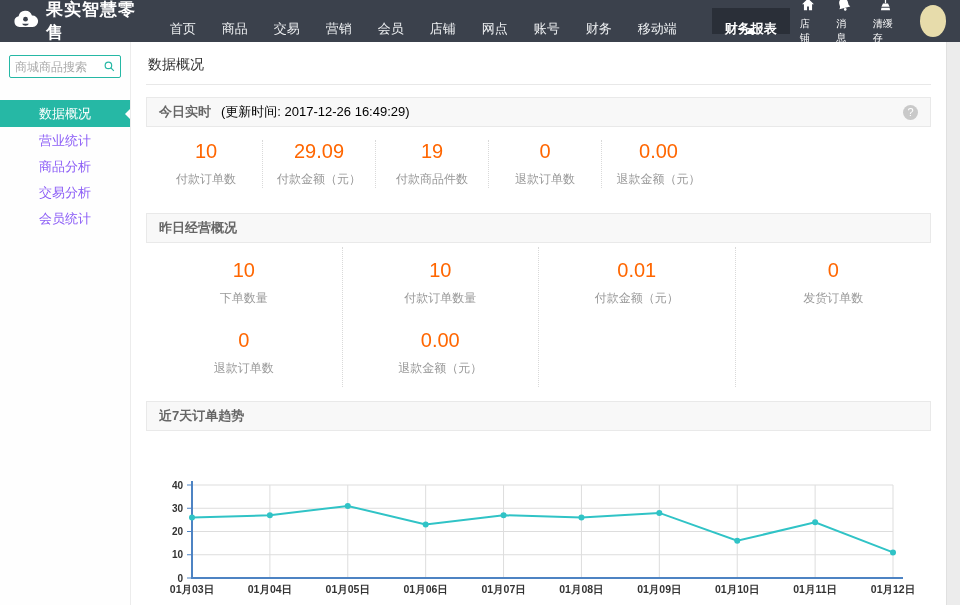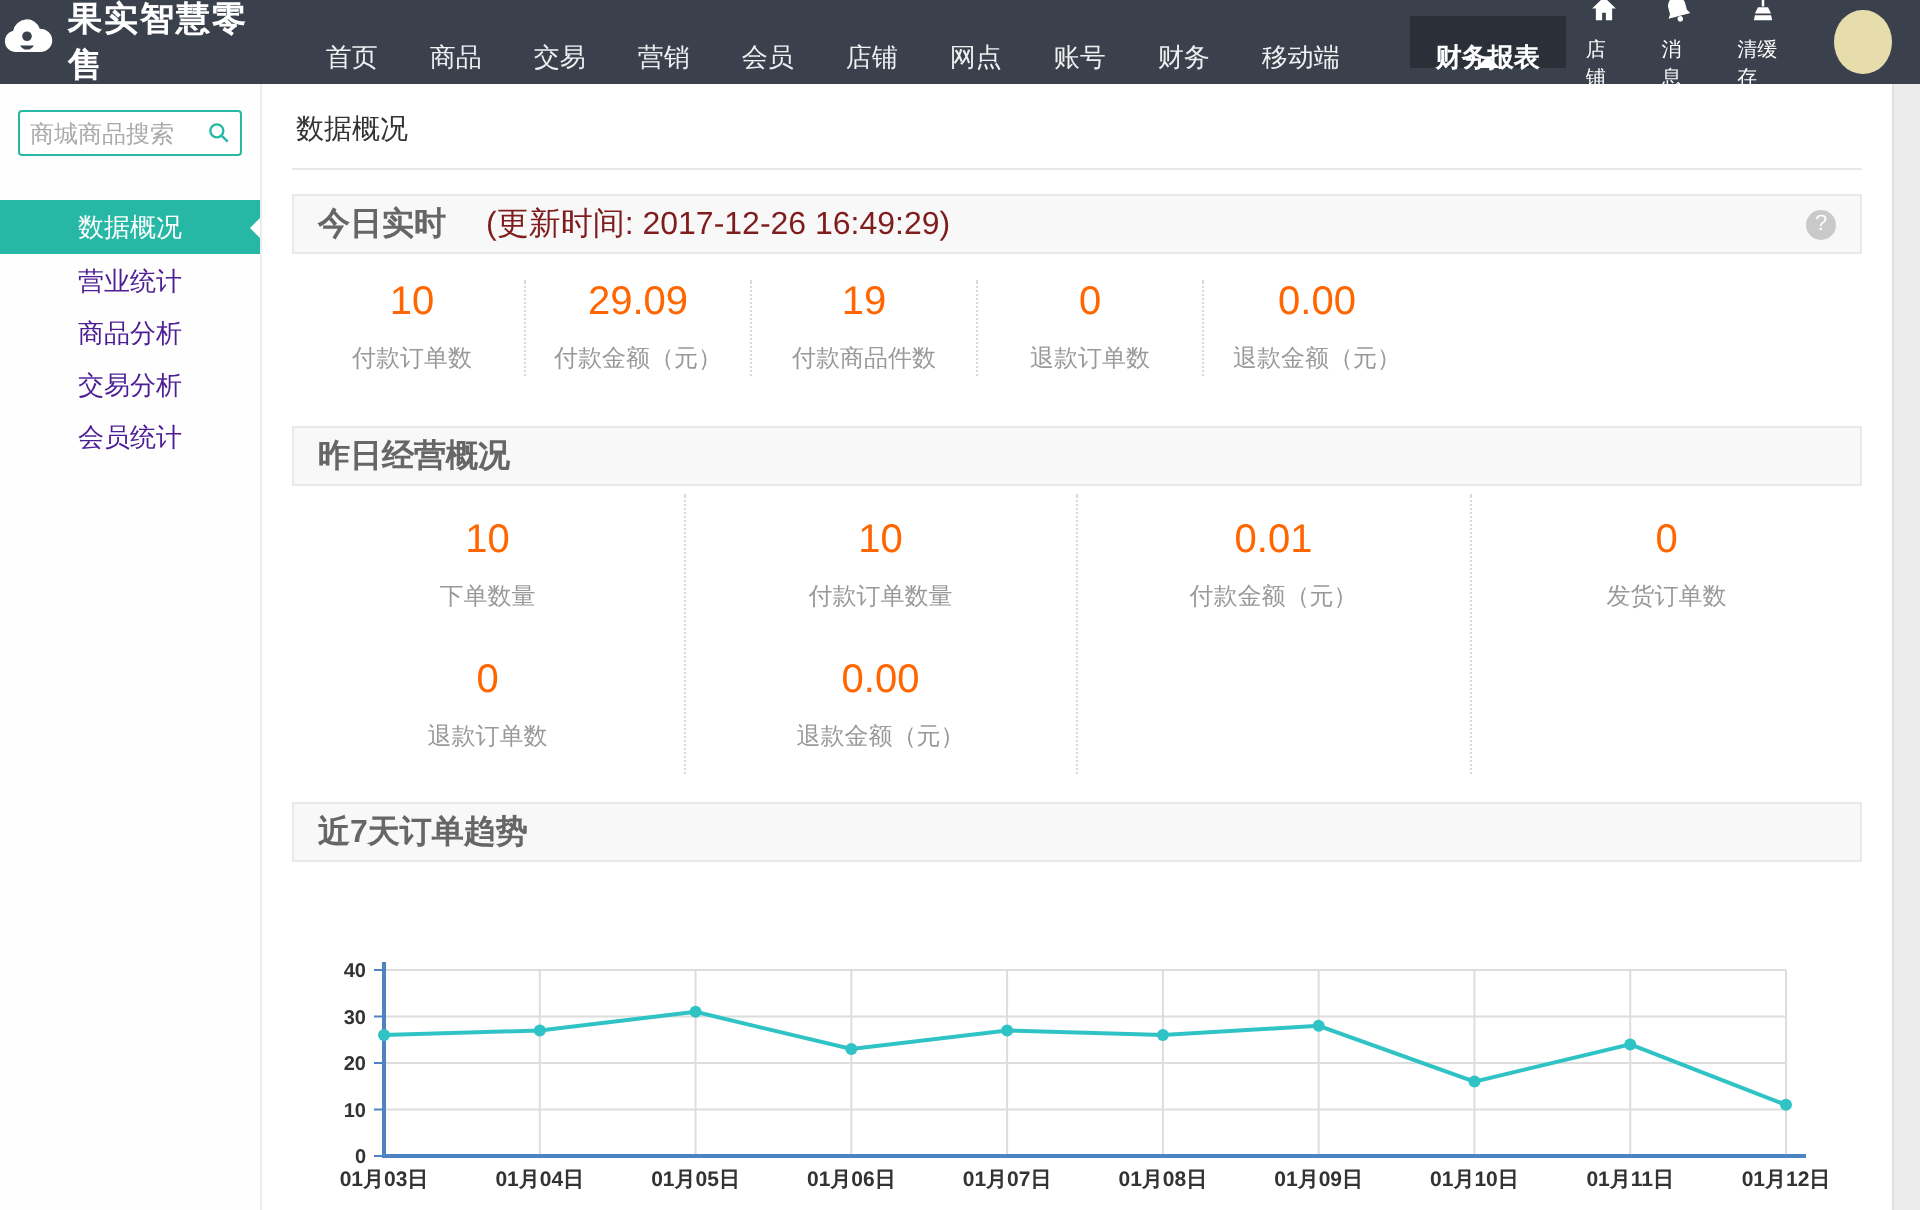--- a/index.html
+++ b/index.html
@@ -7,7 +7,7 @@
     font-family:"Liberation Sans","DejaVu Sans",sans-serif; }
 
   
-  .topnav { height:42px; background:#3b414c; display:flex; align-items:center; }
+  .topnav { height:42px; background:#3b414c; display:flex; align-items:center; padding-left:12px; }
   .brand { display:flex; align-items:center; margin-right:16px; cursor:pointer; }
   .brand svg { margin-right:7px; }
   .brand-name { color:#fff; font-size:17px; font-weight:bold; letter-spacing:1px; }

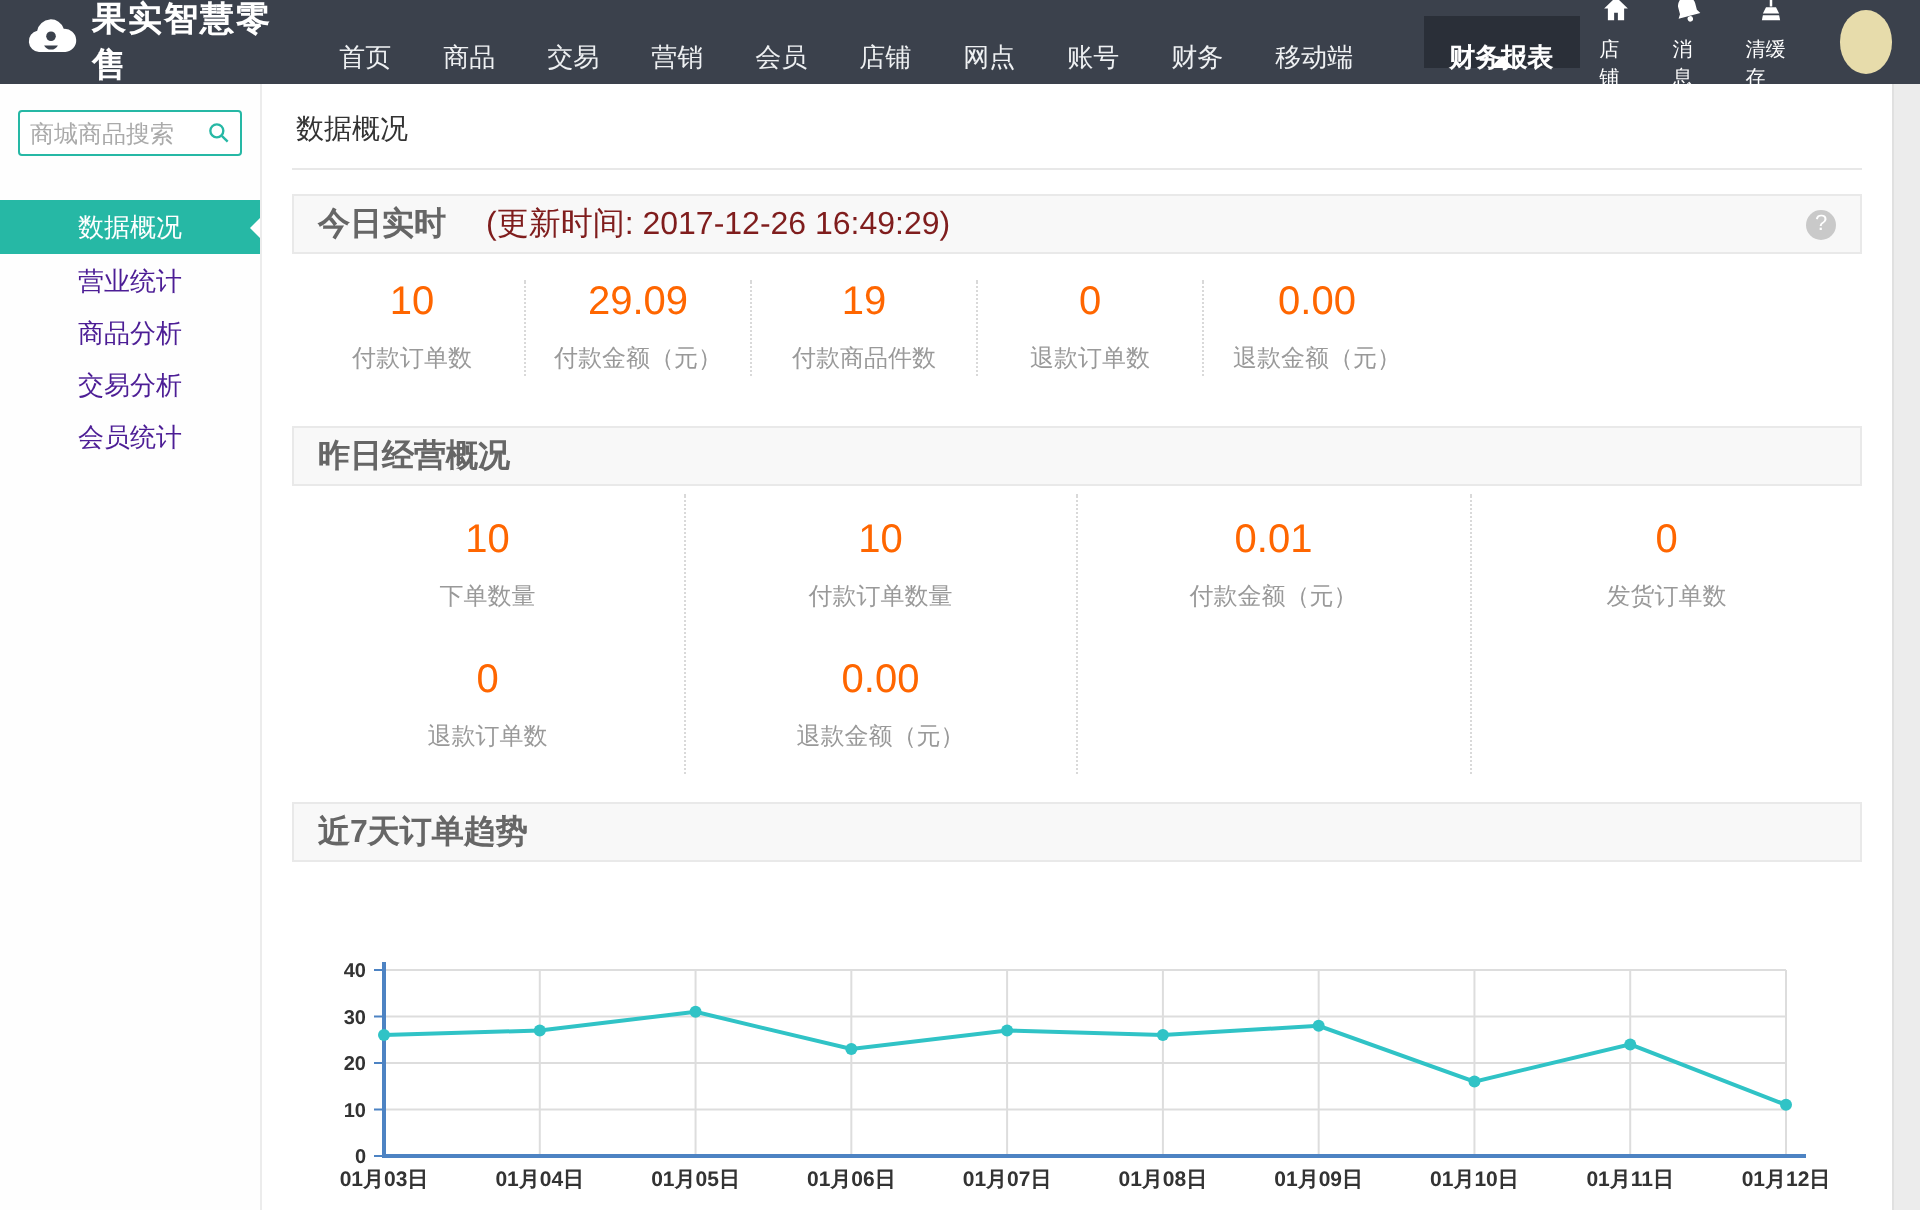--- a/index.html
+++ b/index.html
@@ -45,7 +45,7 @@
   .page-title { font-size:14px; color:#333; padding:14px 2px 10px; border-bottom:1px solid #e8e8e8; }
   .section-bar { margin-top:12px; height:30px; background:#f8f8f8; border:1px solid #e9e9e9;
     display:flex; align-items:center; padding:0 12px; }
-  .section-title { font-size:16px; color:#666; font-weight:bold; }
+  .section-title { font-size:13px; color:#666; font-weight:bold; }
   .updated { font-size:16px; color:#7f1d1d; margin-left:20px; }
   .help { margin-left:auto; width:15px; height:15px; border-radius:50%; background:#c9c9c9;
     color:#fff; font-size:11px; line-height:15px; text-align:center; cursor:pointer; }

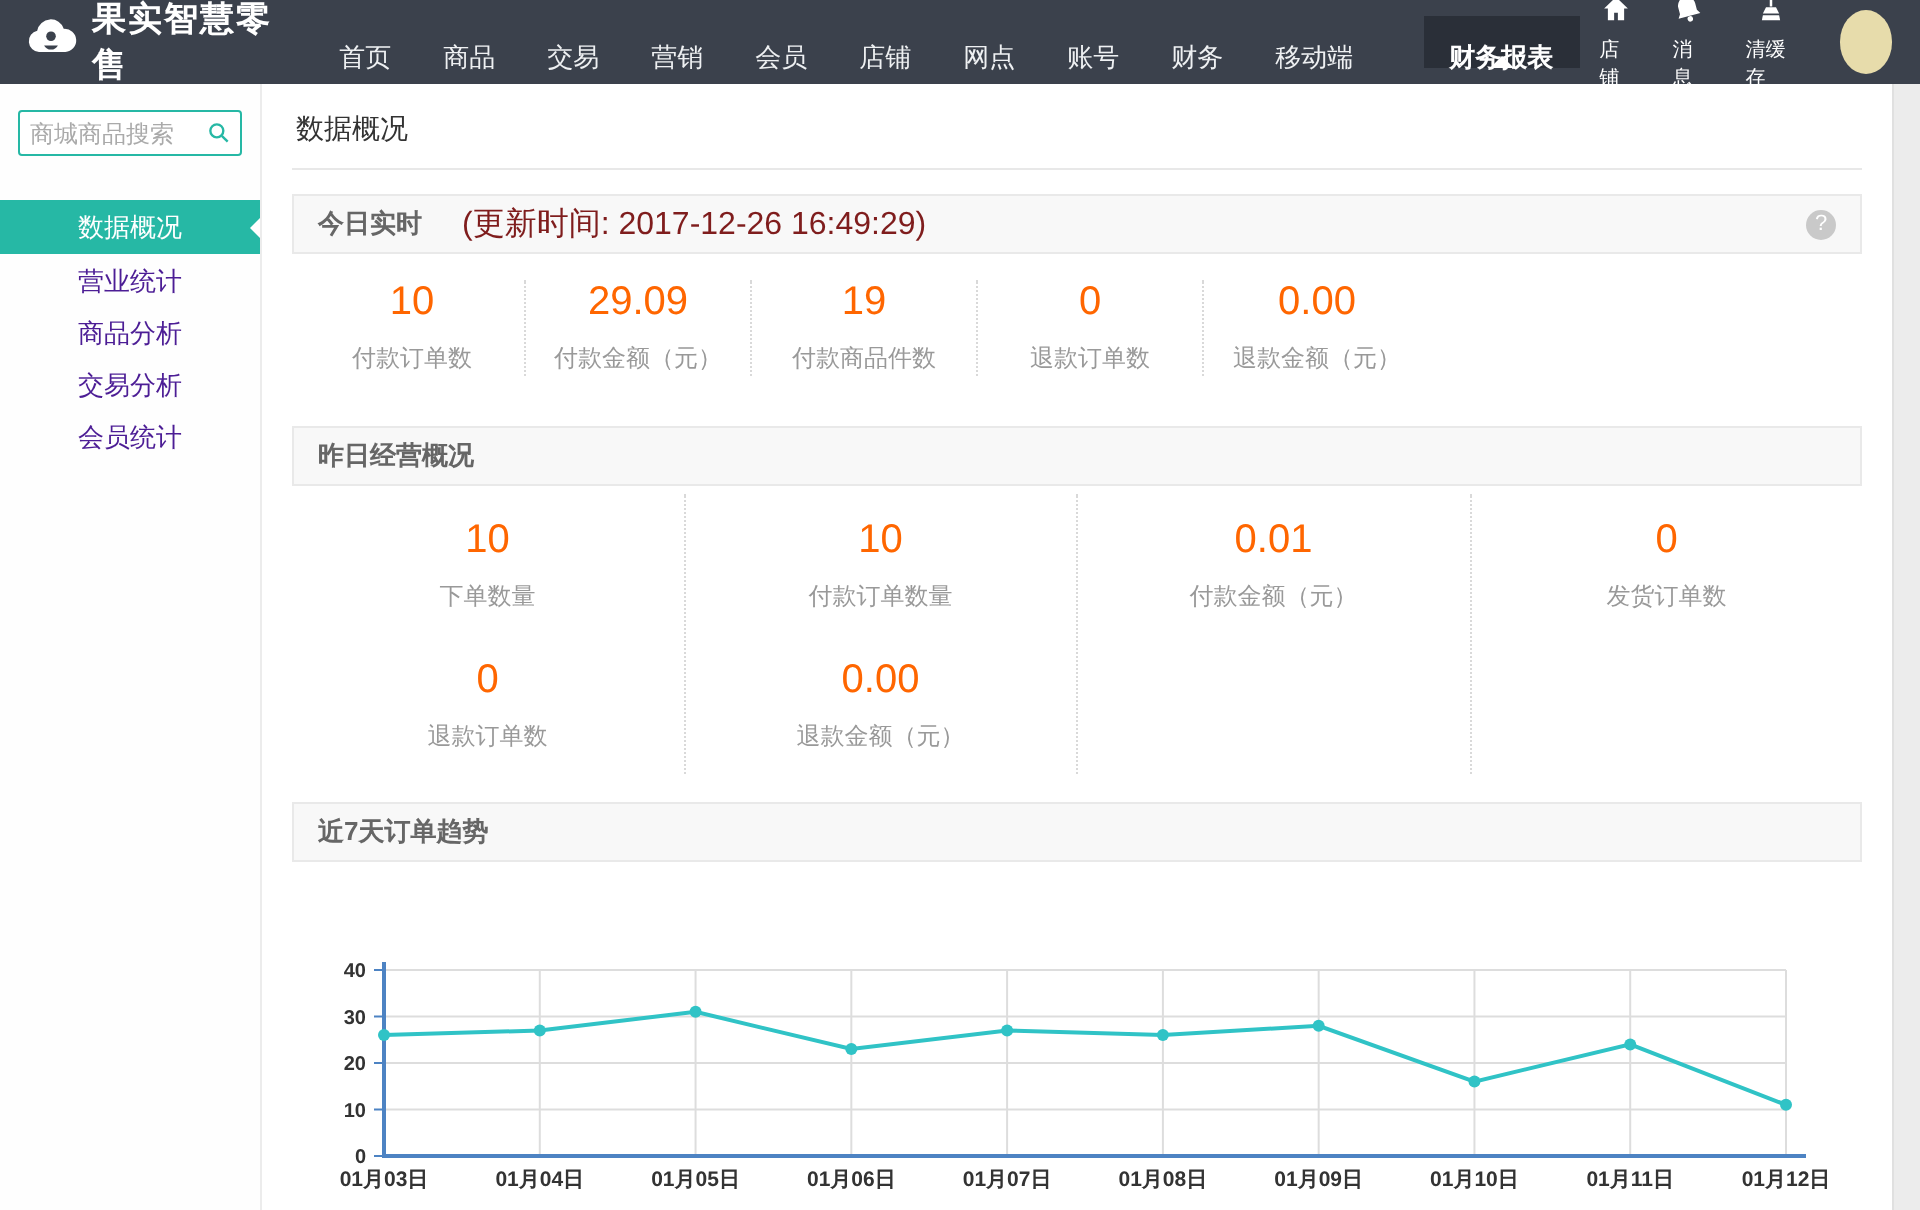--- a/index.html
+++ b/index.html
@@ -46,7 +46,7 @@
   .section-bar { margin-top:12px; height:30px; background:#f8f8f8; border:1px solid #e9e9e9;
     display:flex; align-items:center; padding:0 12px; }
   .section-title { font-size:13px; color:#666; font-weight:bold; }
-  .updated { font-size:16px; color:#7f1d1d; margin-left:20px; }
+  .updated { font-size:13px; color:#000000; margin-left:10px; }
   .help { margin-left:auto; width:15px; height:15px; border-radius:50%; background:#c9c9c9;
     color:#fff; font-size:11px; line-height:15px; text-align:center; cursor:pointer; }
 

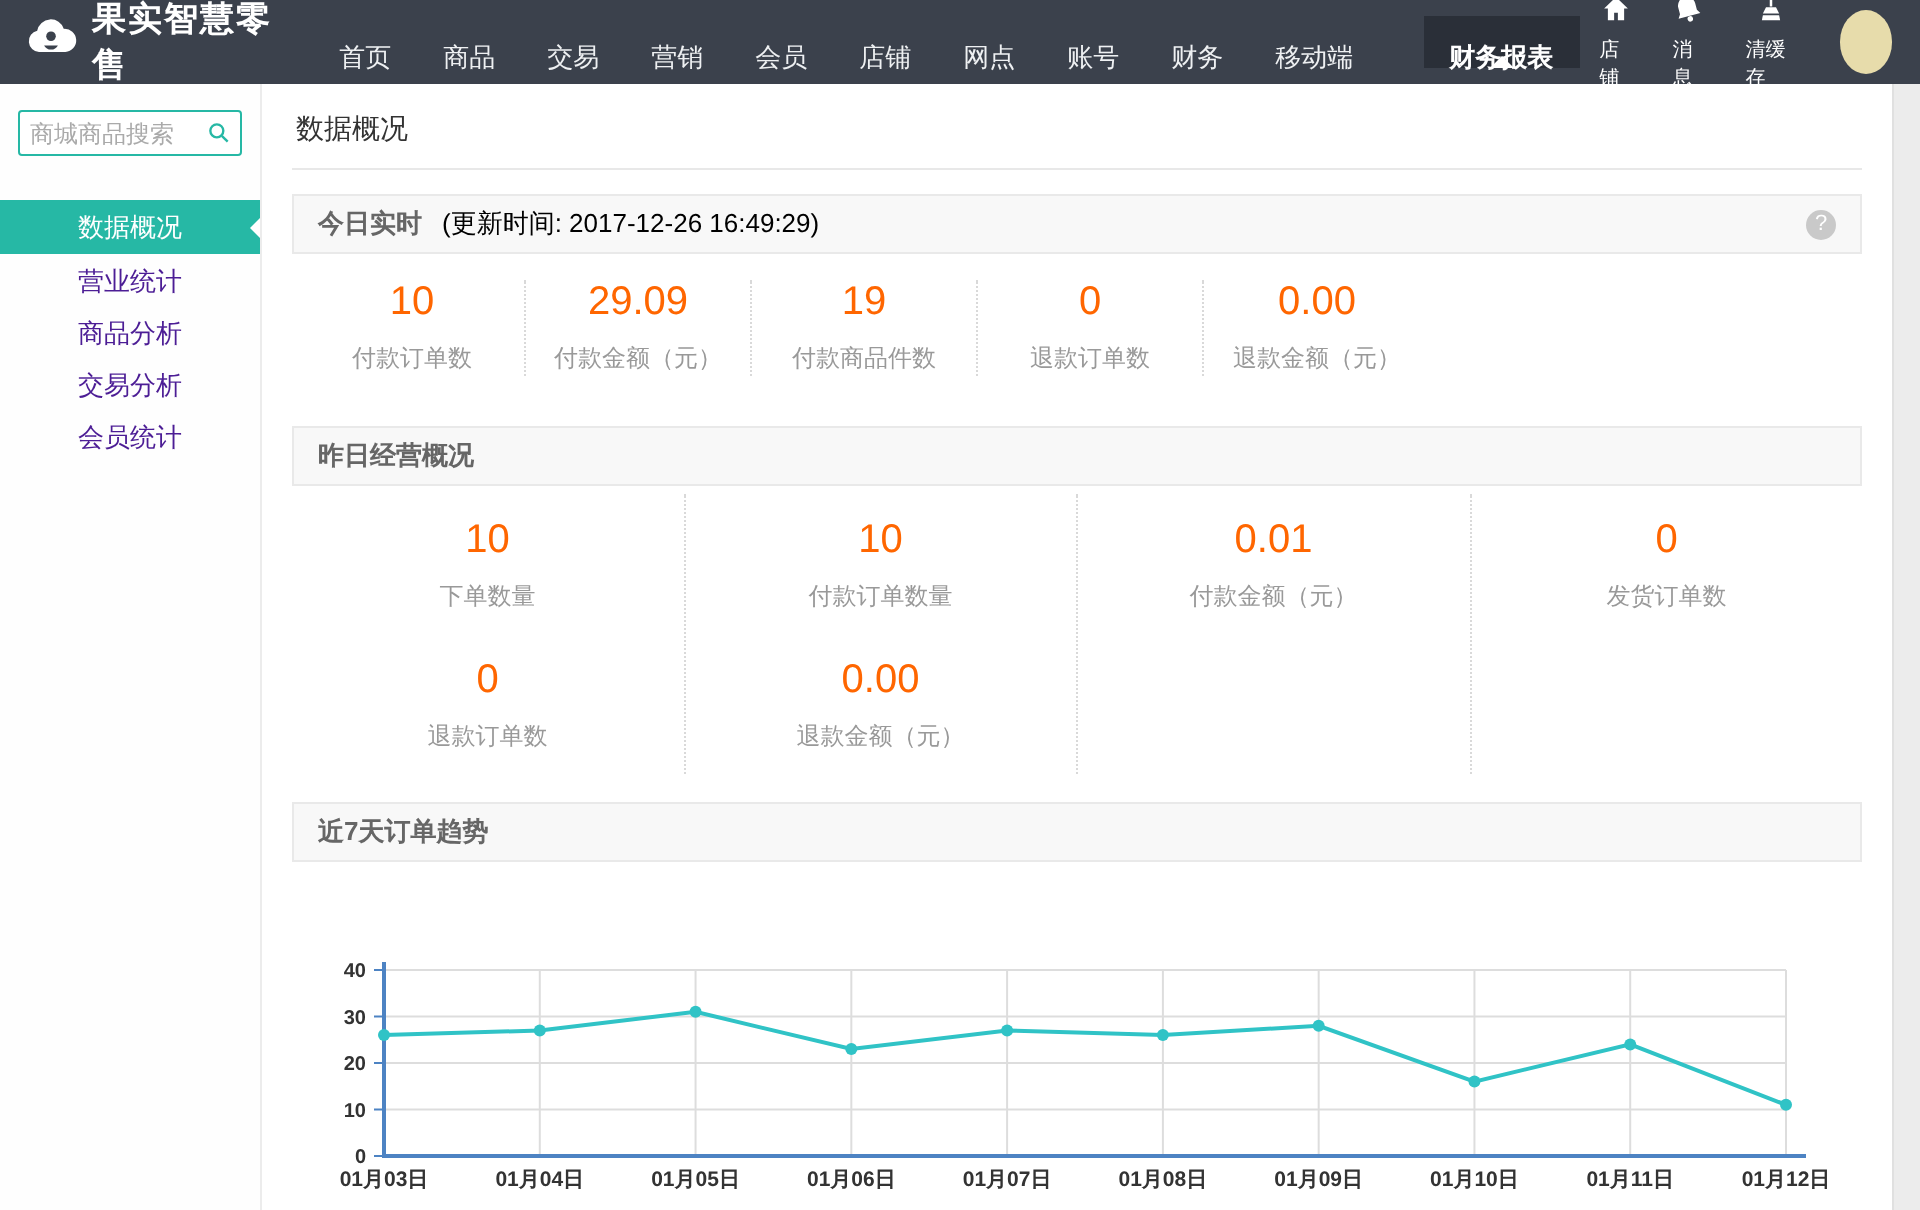--- a/index.html
+++ b/index.html
@@ -35,7 +35,7 @@
   .search-wrap svg { position:absolute; right:14px; top:18px; }
   .menu { margin-top:14px; }
   .menu-item { position:relative; height:25px; line-height:25px; text-align:center;
-    font-size:13px; color:#4c1d95; cursor:pointer; margin-bottom:1px; }
+    font-size:13px; color:#8b5cf6; cursor:pointer; margin-bottom:1px; }
   .menu-item.active { background:#26b8a5; color:#fff; height:27px; line-height:27px; }
   .menu-item.active::after { content:""; position:absolute; right:0; top:50%; margin-top:-5px;
     border-top:5px solid transparent; border-bottom:5px solid transparent; border-right:5px solid #fff; }

